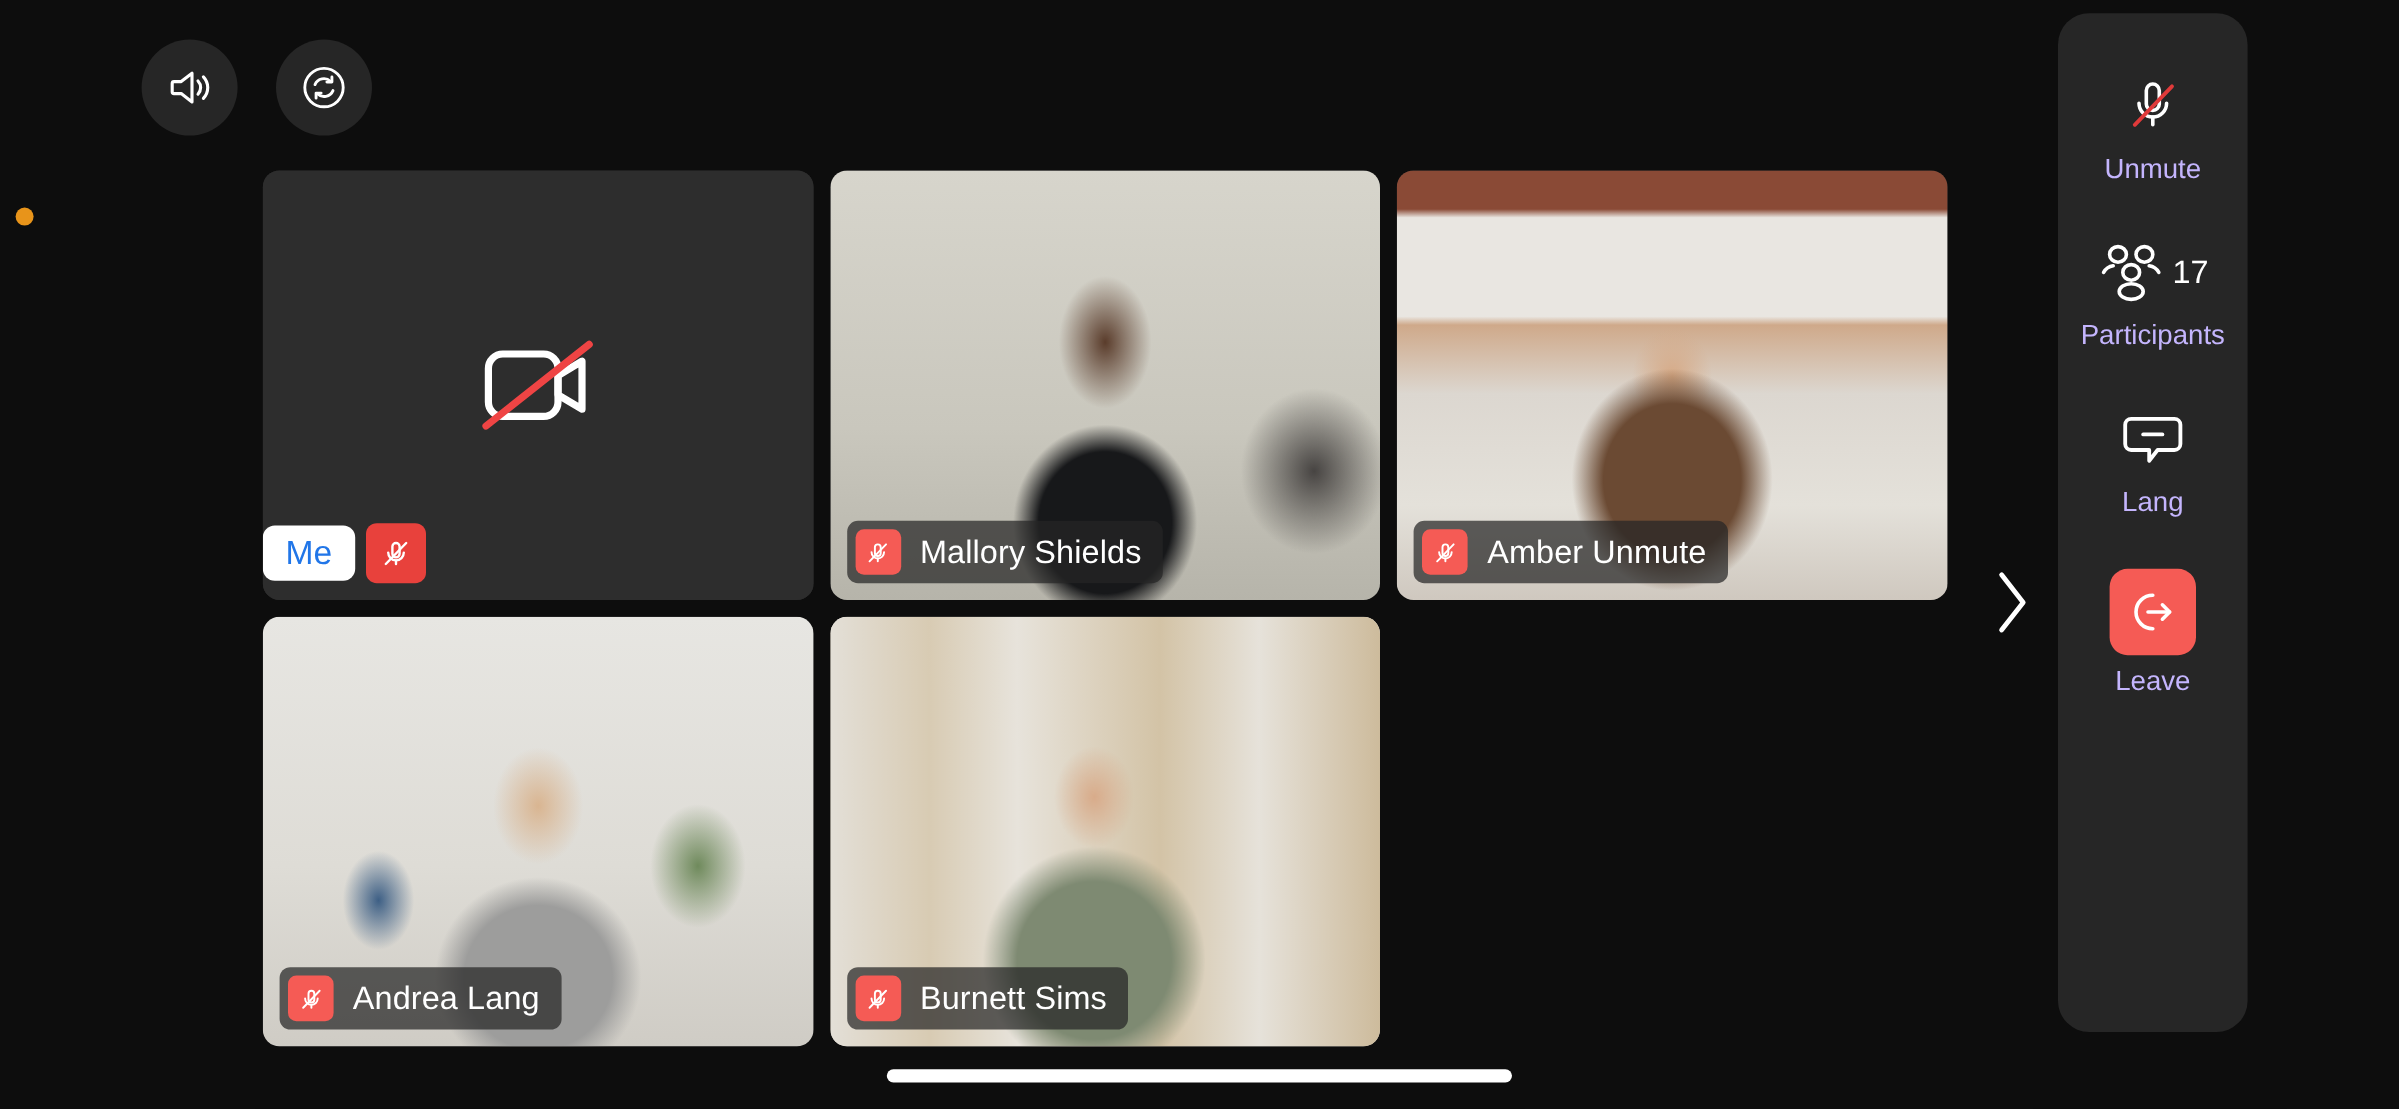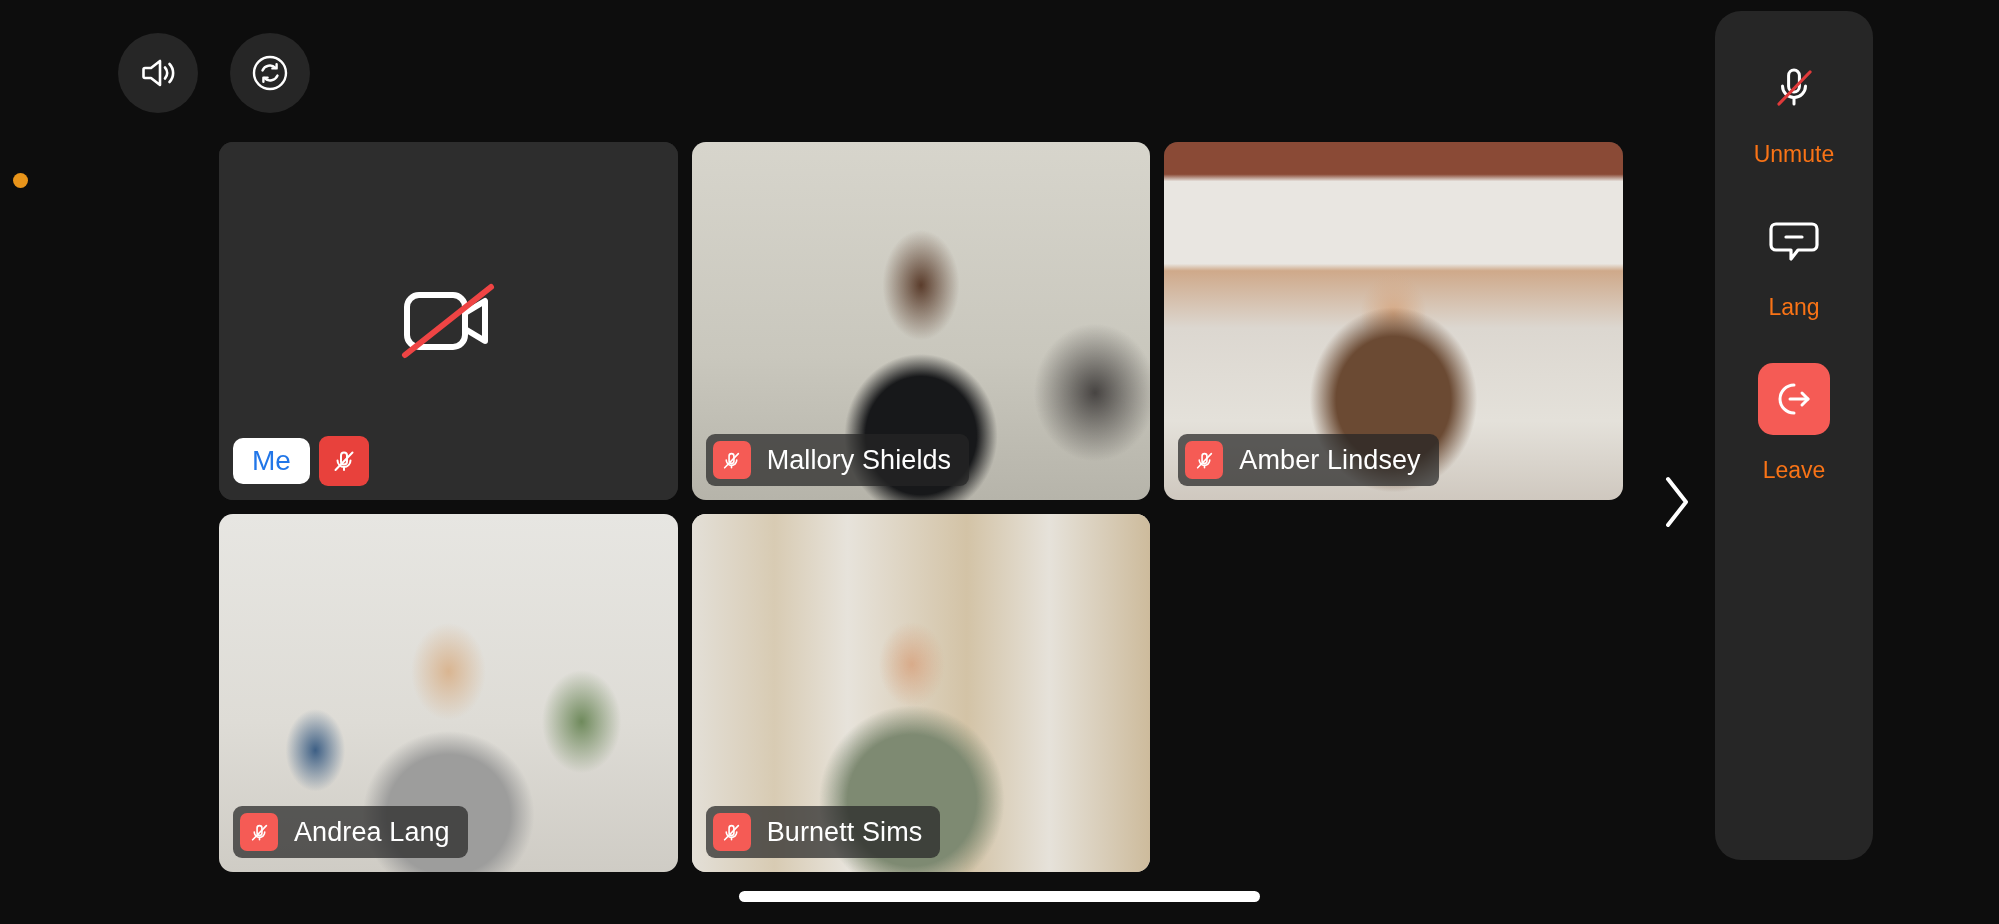--- a/index.html
+++ b/index.html
@@ -237,9 +237,9 @@
     position: relative;
   }
   .side-label {
-    color: #f97316;
+    color: #c4b5fd;
     font-size: 23px;
-    margin-top: 22px;
+    margin-top: 8px;
     white-space: nowrap;
   }
   .pcount {

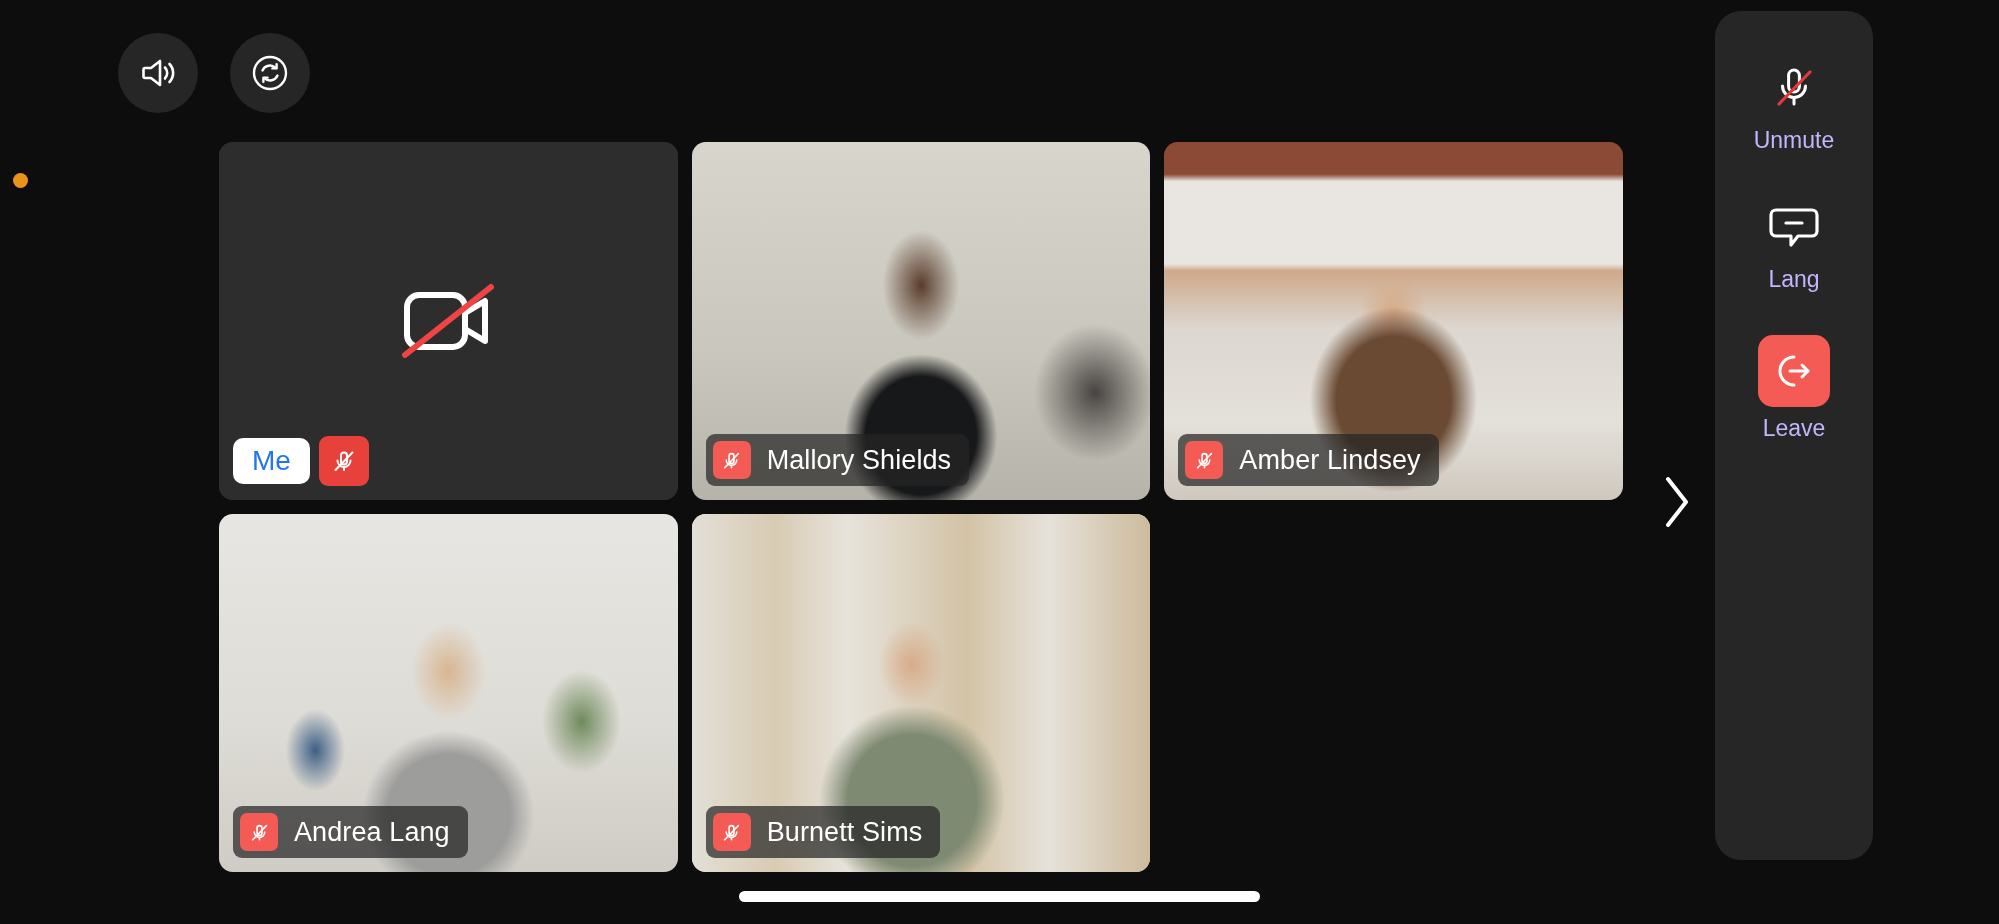--- a/index.html
+++ b/index.html
@@ -408,6 +408,20 @@
     </div>
 
 
+    <div class="side-item">
+      <div class="side-icon">
+        <svg width="62" height="52" viewBox="0 0 62 52" fill="none">
+          <ellipse cx="18" cy="11" rx="7" ry="6.5" stroke="#fff" stroke-width="3"></ellipse>
+          <ellipse cx="40" cy="11" rx="7" ry="6.5" stroke="#fff" stroke-width="3"></ellipse>
+          <ellipse cx="29" cy="26" rx="7" ry="6.5" stroke="#fff" stroke-width="3"></ellipse>
+          <ellipse cx="29" cy="42" rx="10" ry="6.5" stroke="#fff" stroke-width="3"></ellipse>
+          <path d="M14 20.5a11 11 0 0 0-8 5.5" stroke="#fff" stroke-width="3" stroke-linecap="round"></path>
+          <path d="M44 20.5a11 11 0 0 1 8 5.5" stroke="#fff" stroke-width="3" stroke-linecap="round"></path>
+        </svg>
+        <span class="pcount">17</span>
+      </div>
+      <div class="side-label">Participants</div>
+    </div>
 
     <div class="side-item">
       <div class="side-icon">

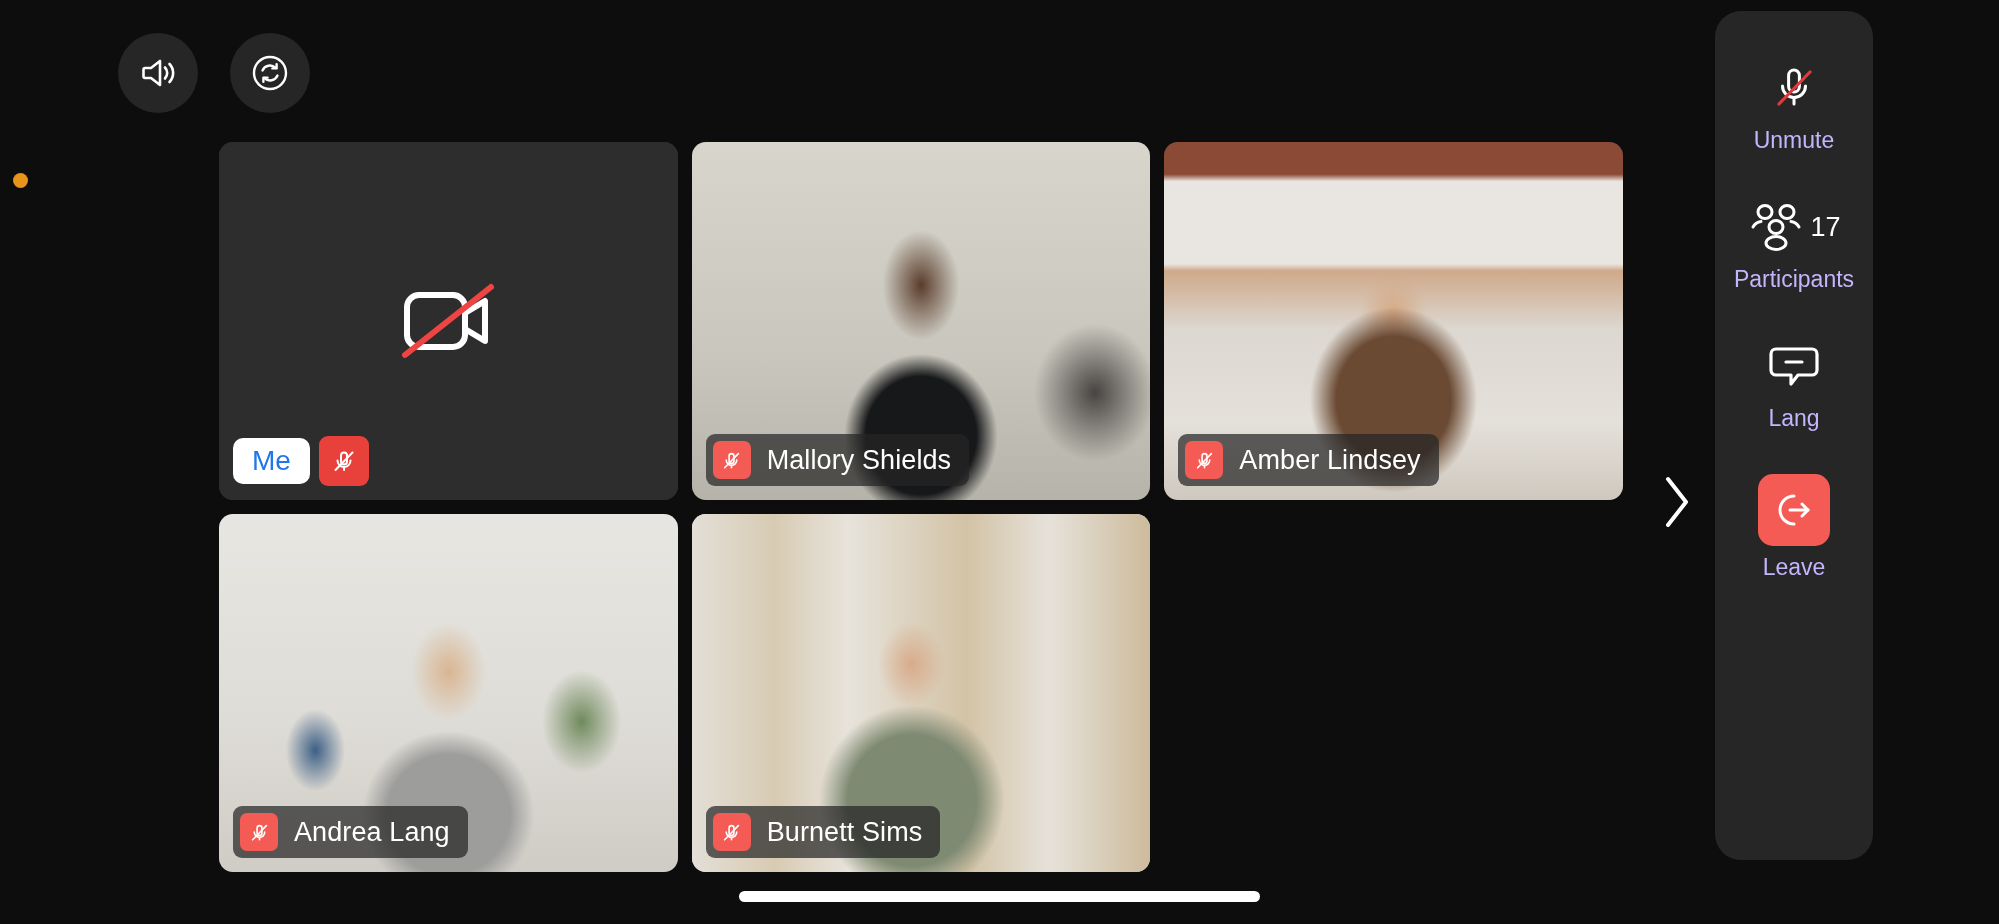--- a/index.html
+++ b/index.html
@@ -169,7 +169,7 @@
   
   .self-plate {
     position: absolute;
-    left: 14px;
+    left: 0;
     bottom: 14px;
     display: flex;
     align-items: center;

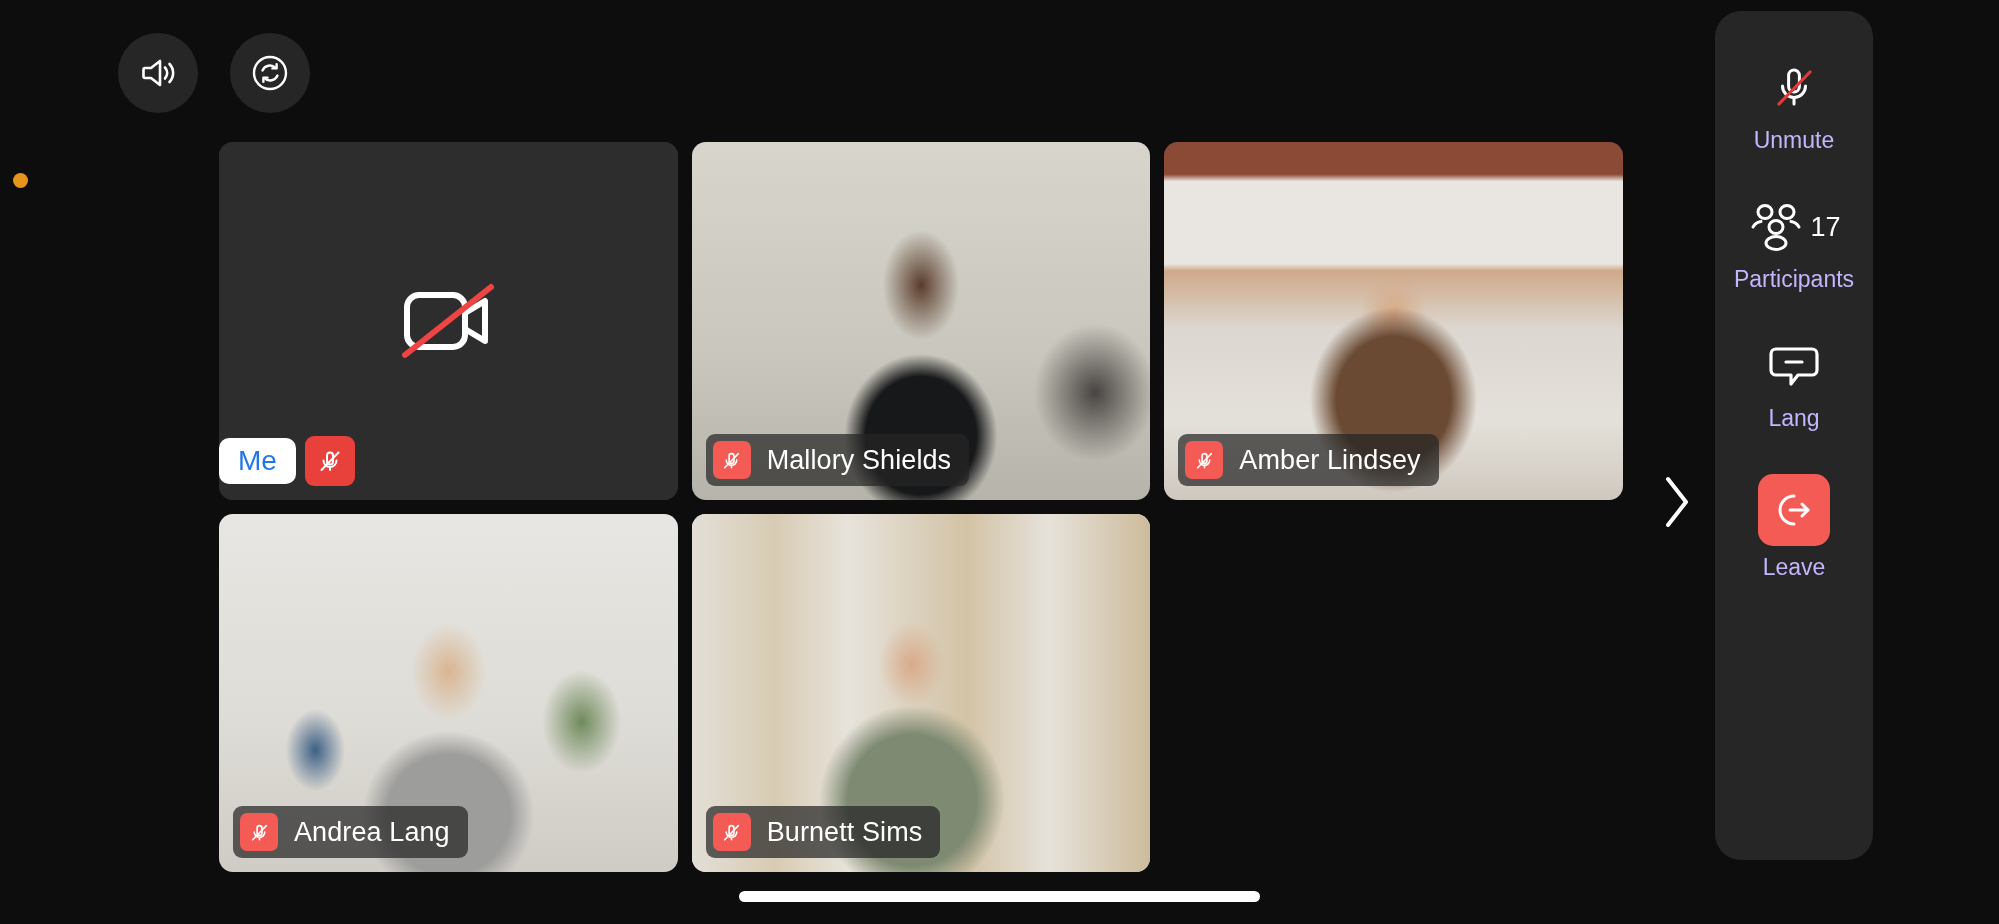--- a/index.html
+++ b/index.html
@@ -349,7 +349,7 @@
             <path d="M4.5 22L21.5 4.5" stroke="#fff" stroke-width="2" stroke-linecap="round"></path>
           </svg>
         </span>
-        <span class="name-text">Amber Lindsey</span>
+        <span class="name-text">Amber Unmute</span>
       </div>
     </div>
 

